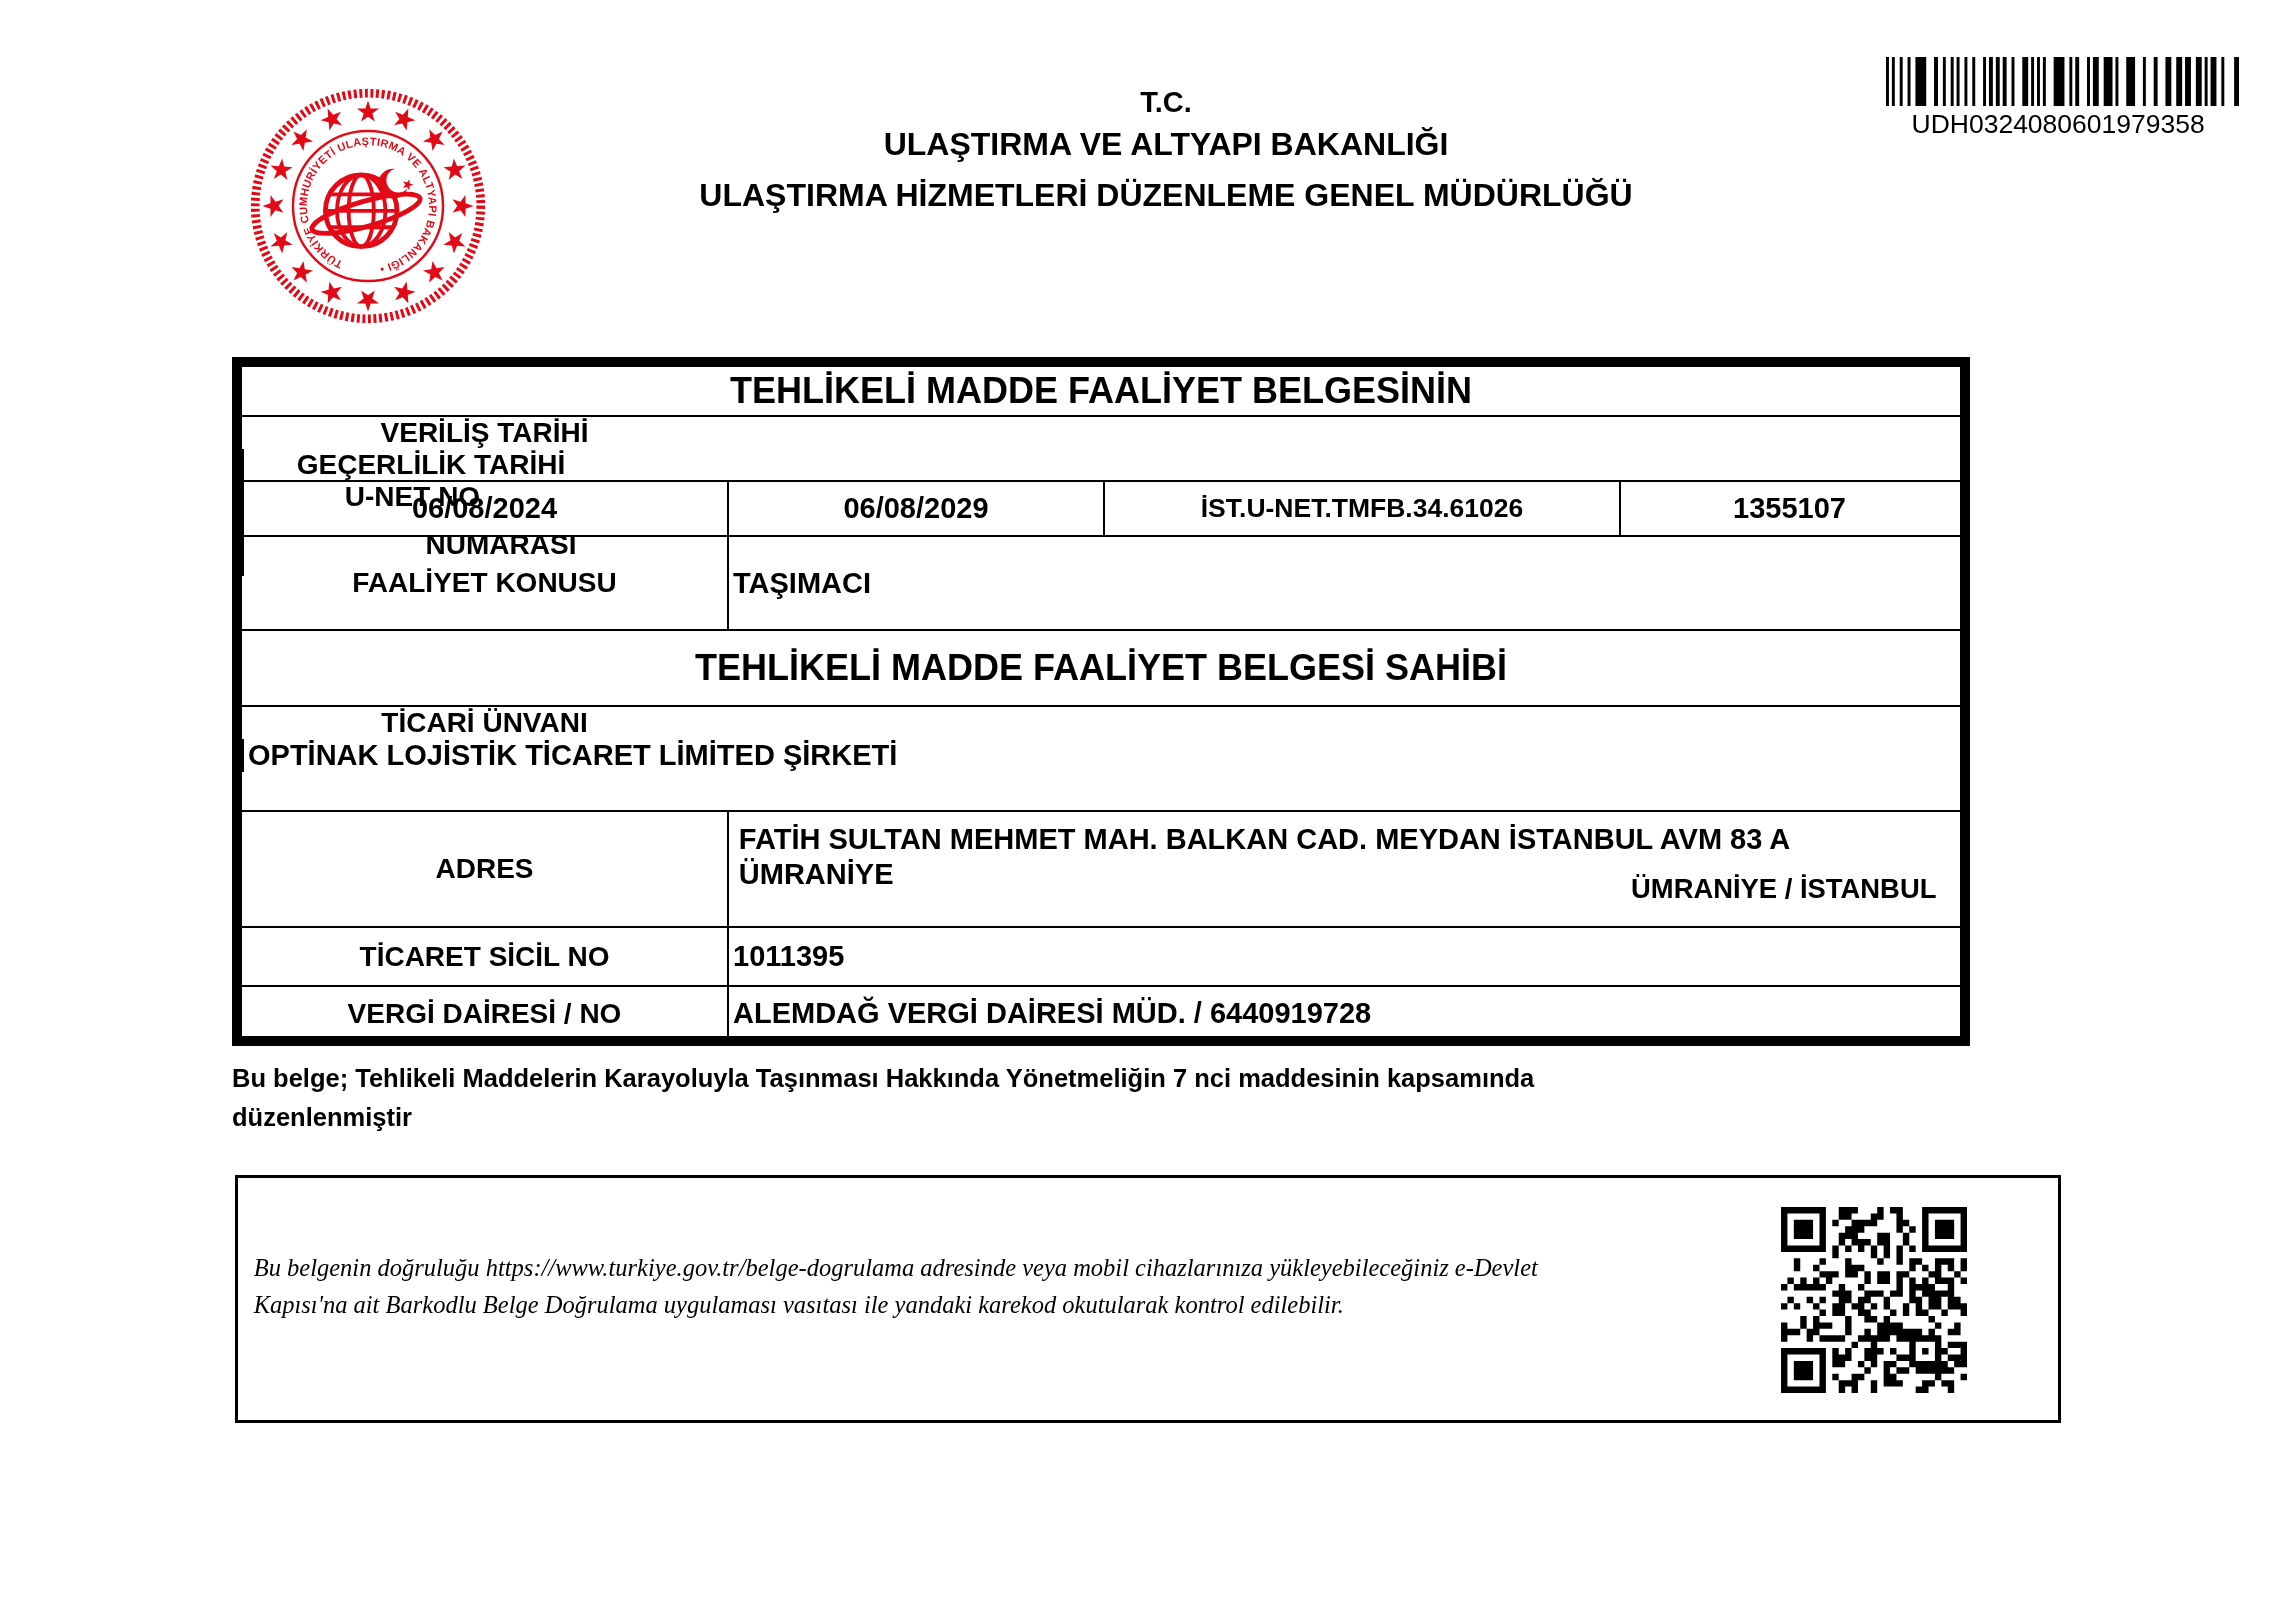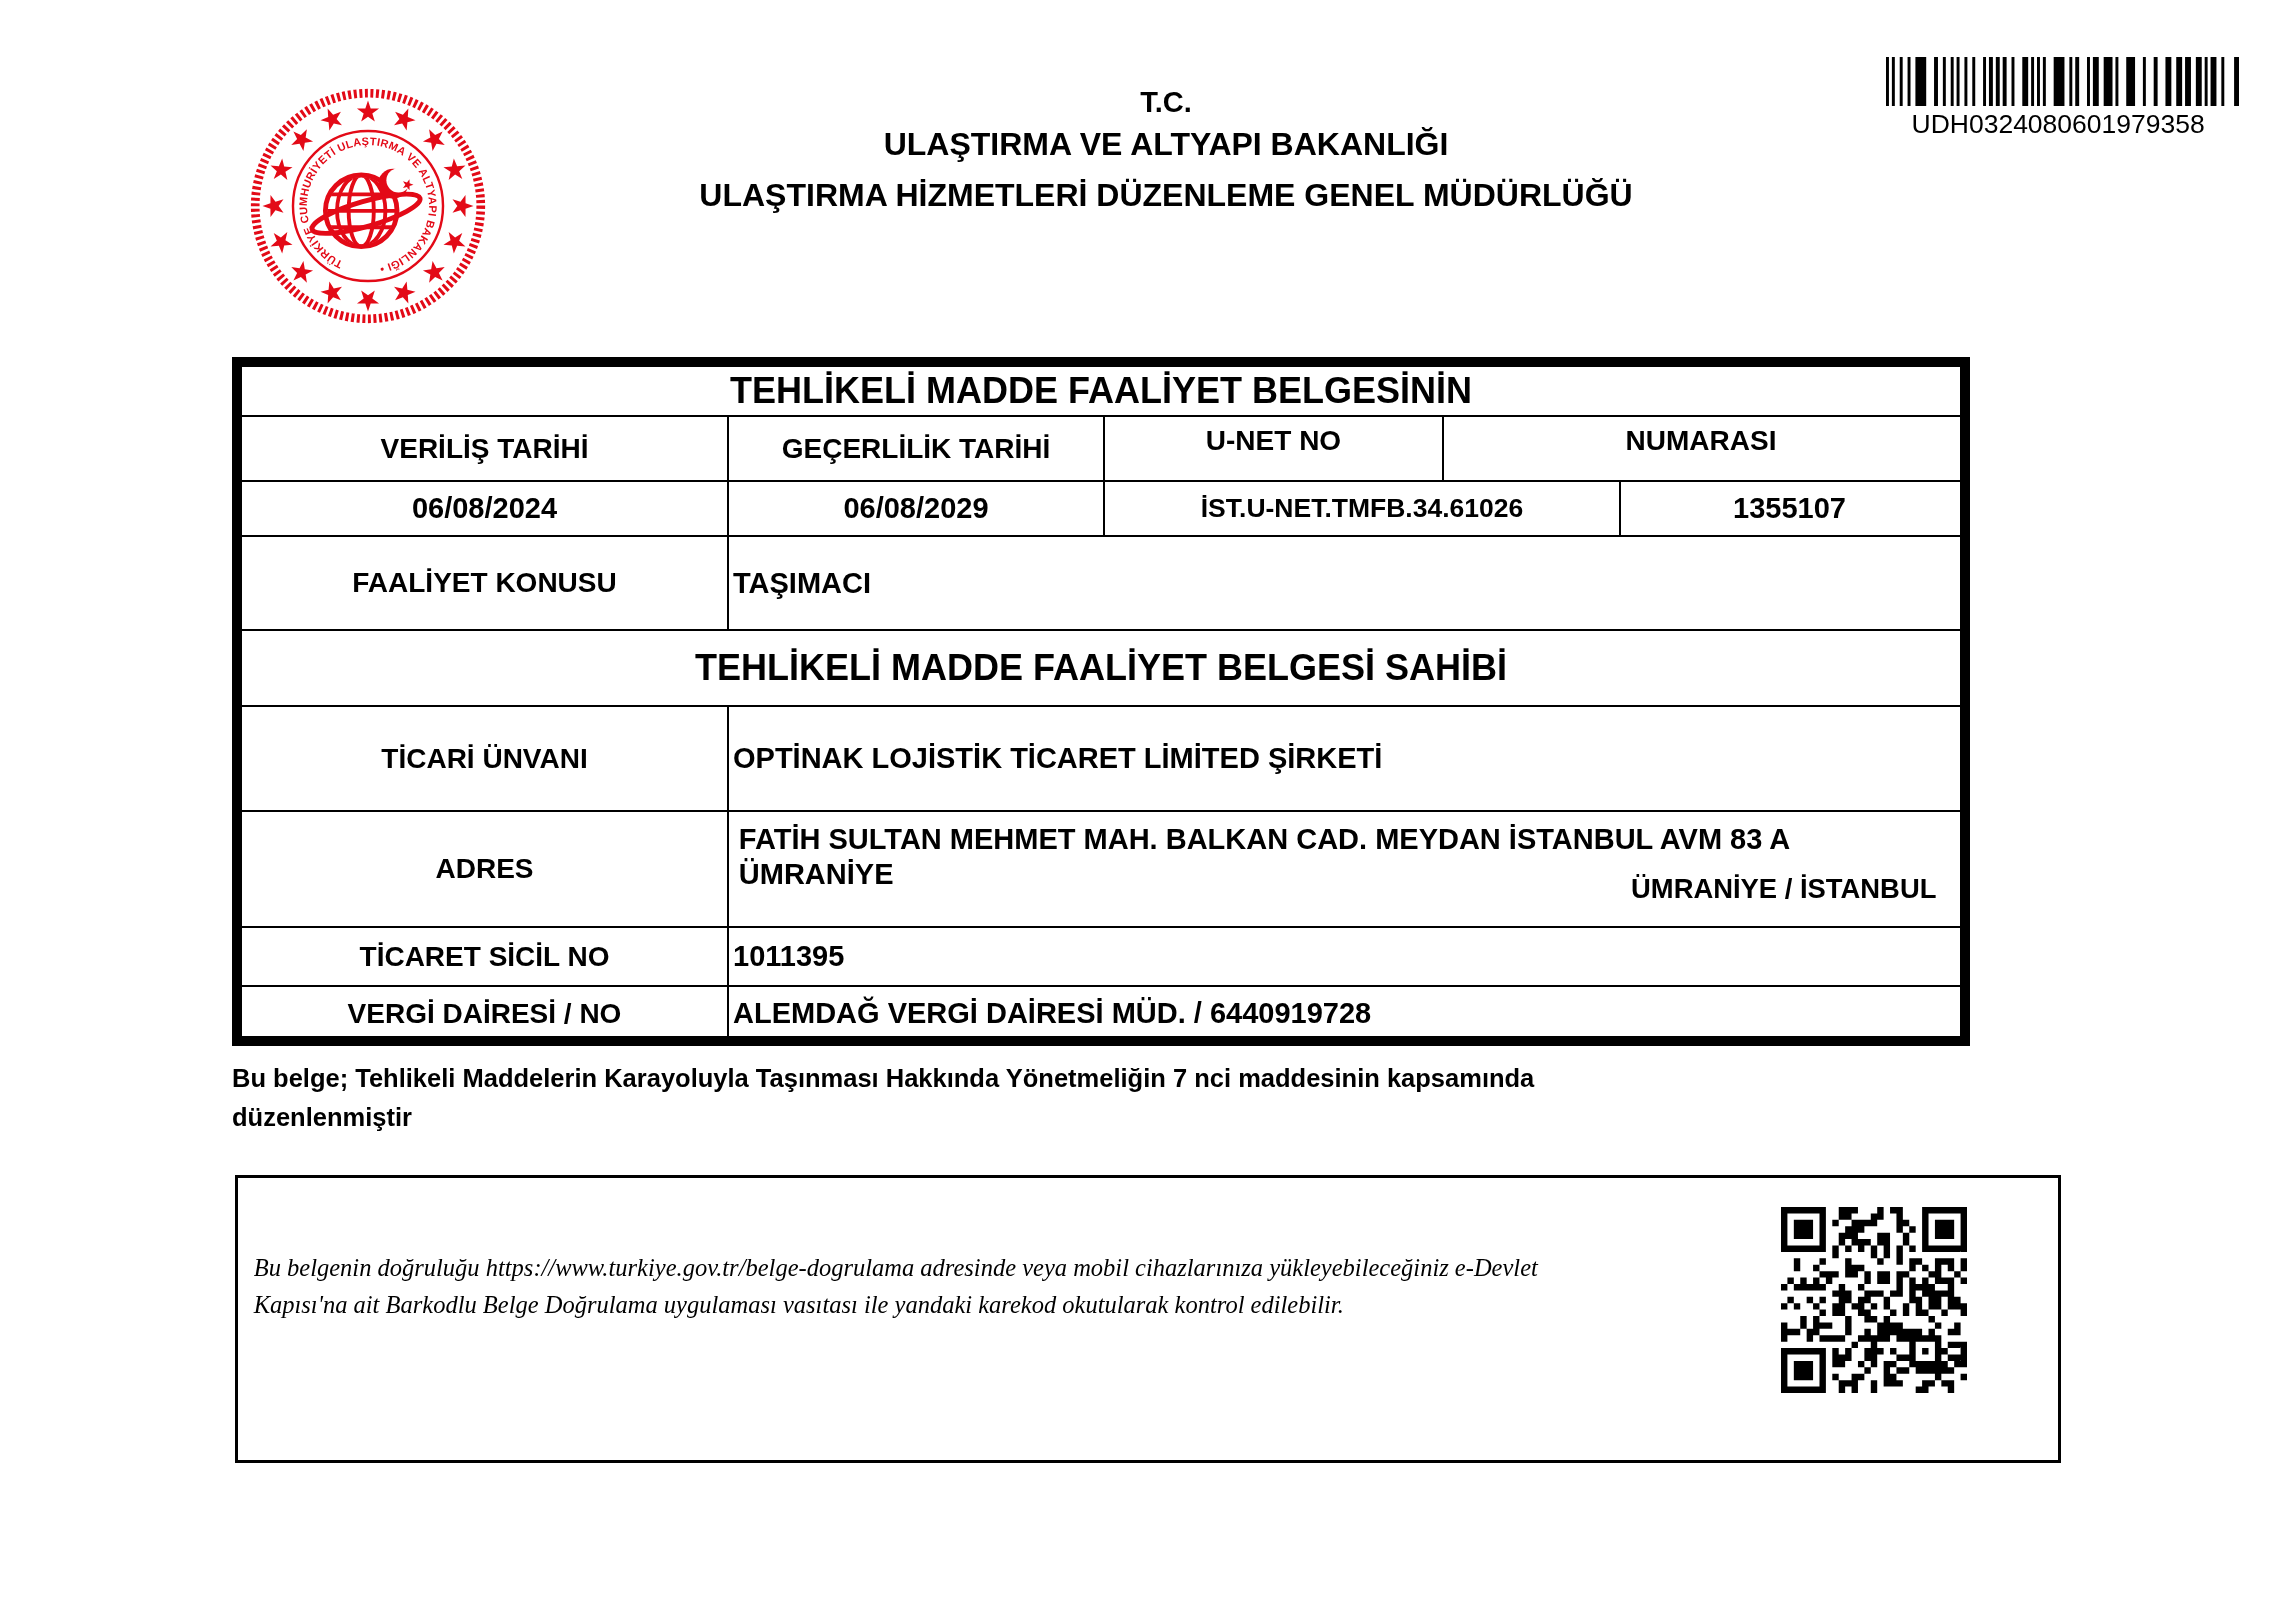--- a/index.html
+++ b/index.html
@@ -28,7 +28,7 @@
        border:10.8px solid #000;box-sizing:border-box;background:#fff;}
   .row{display:flex;width:100%;box-sizing:border-box;}
   .bt2{border-top:2px solid #000;}
-  .bt3{border-top:2.9px solid #000;}
+  .bt3{border-top:2.9px solid #000;flex-direction:column;}
   .cell{box-sizing:border-box;}
   .bl{border-left:2px solid #000;}
   .c1{width:485px;}

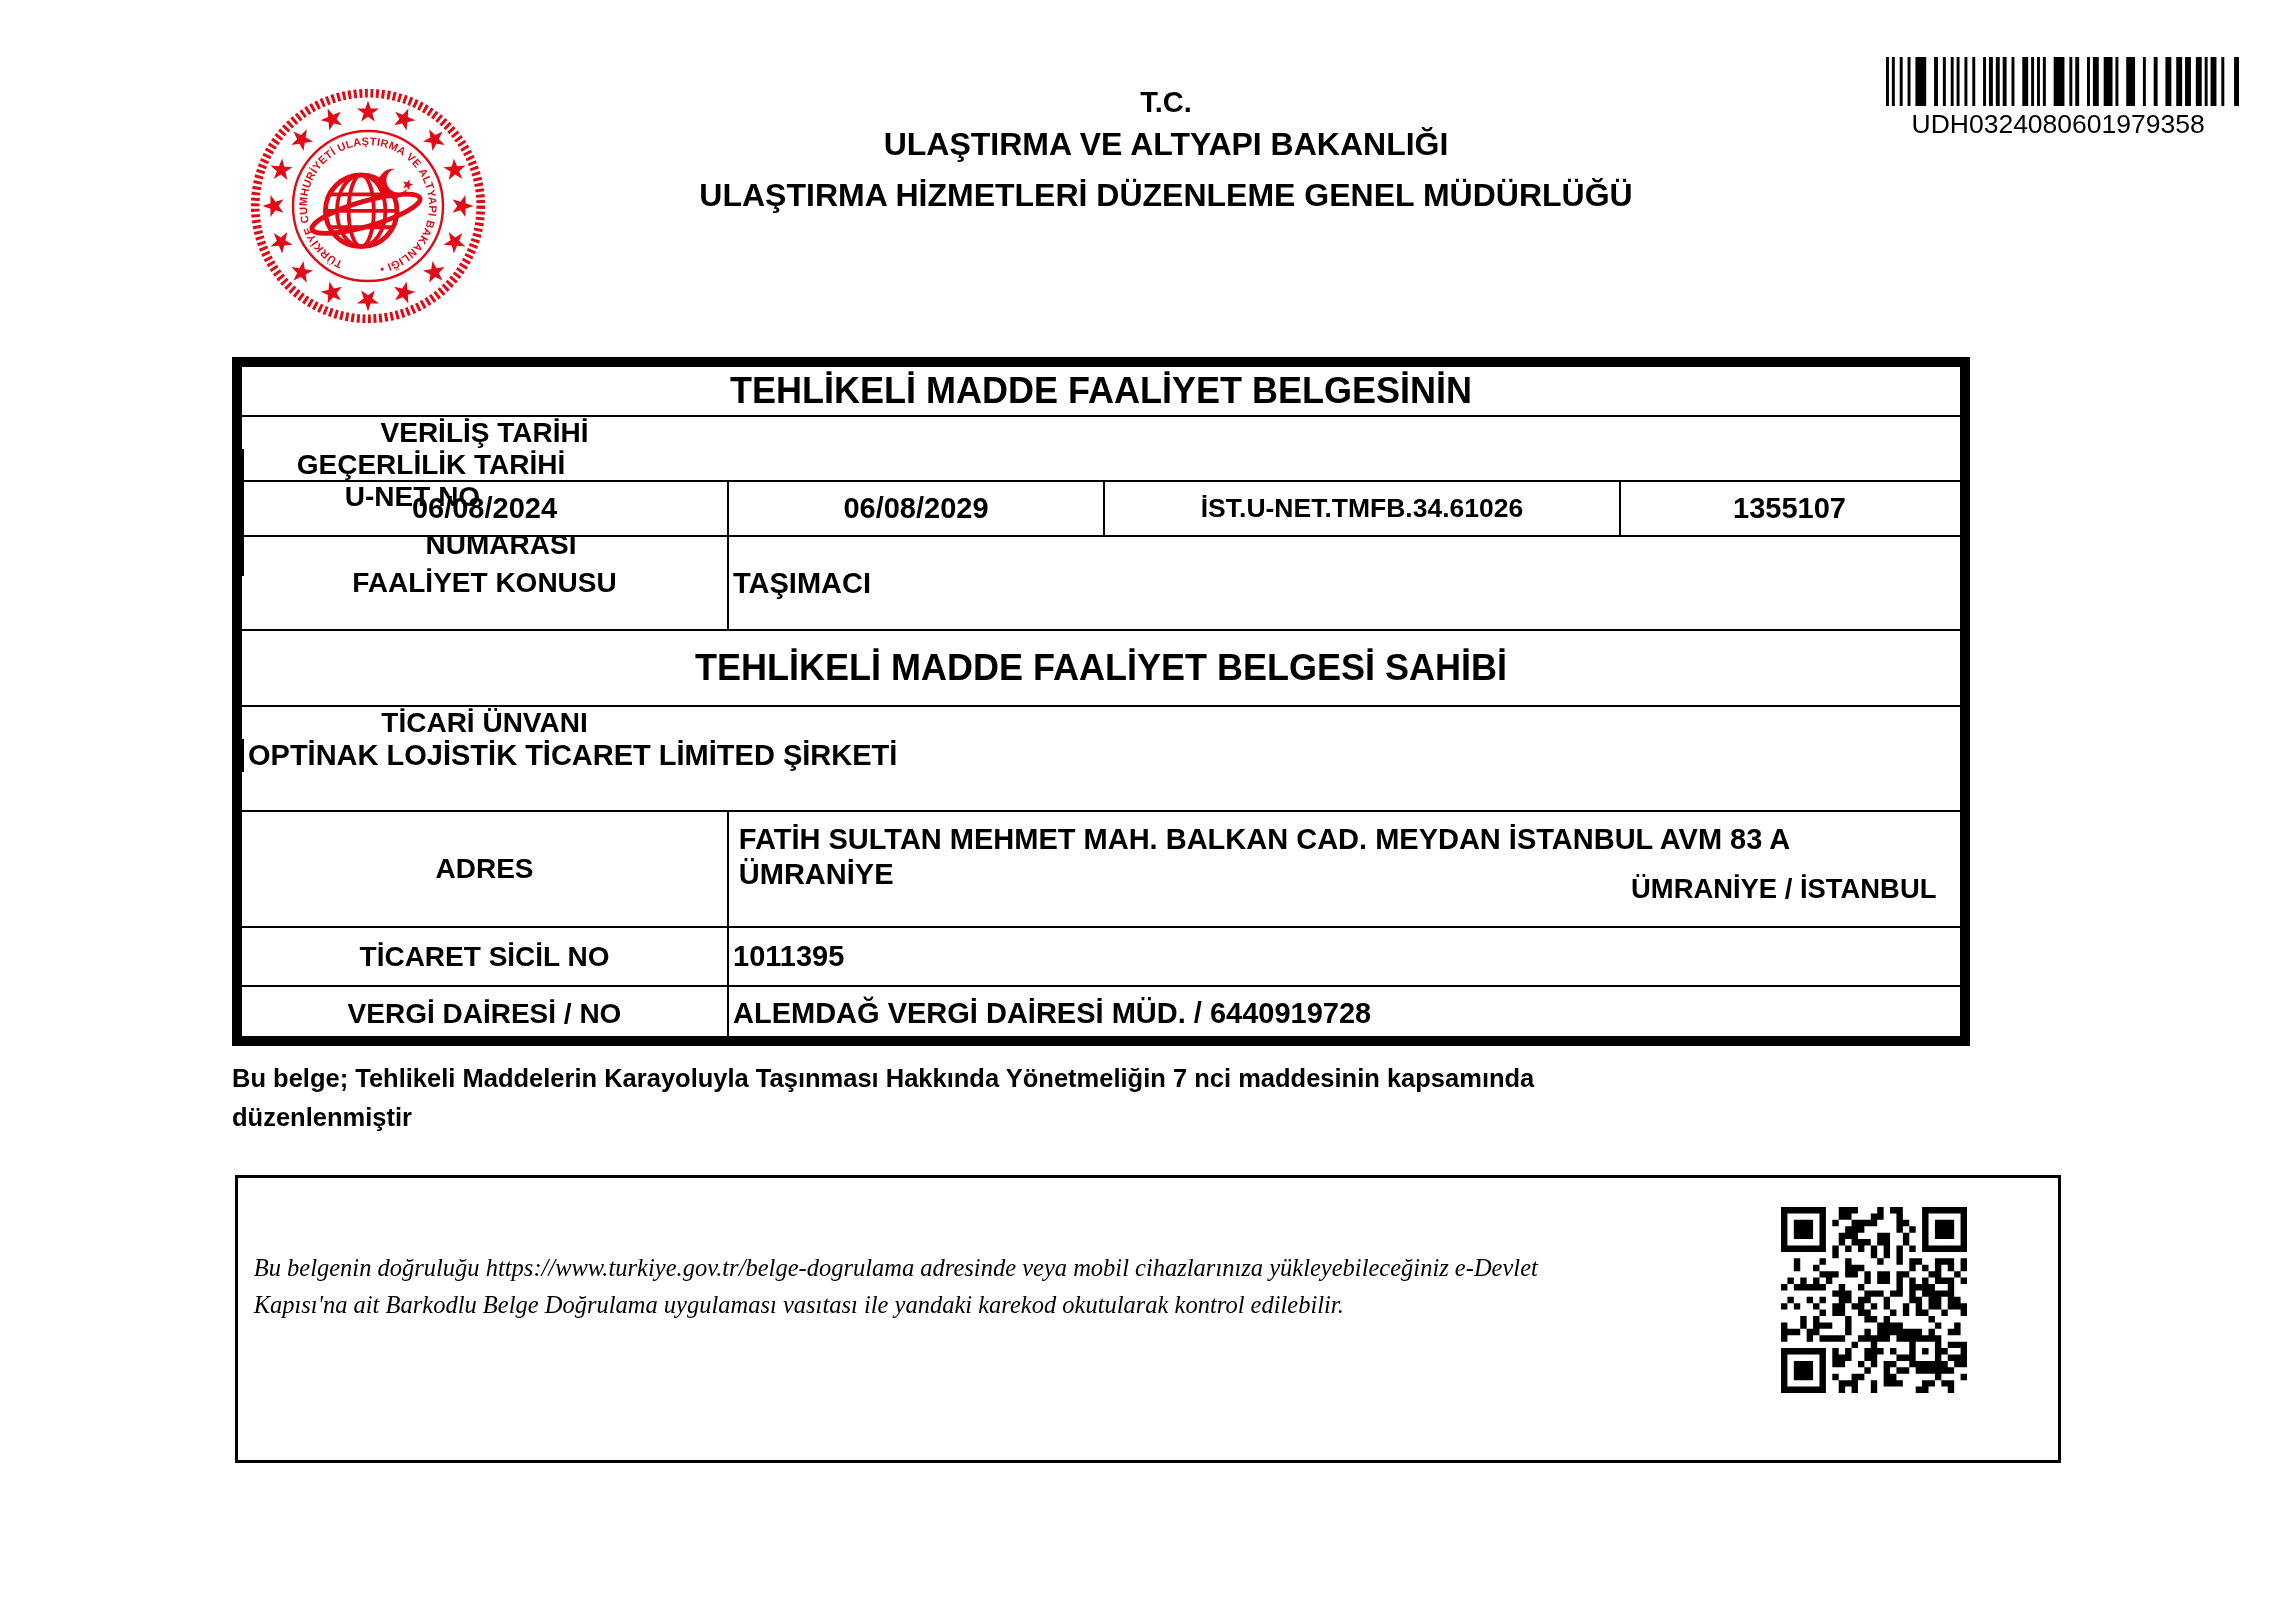--- a/index.html
+++ b/index.html
@@ -46,7 +46,7 @@
   
   .note{position:absolute;left:232px;top:1059px;font-weight:bold;font-size:25.5px;line-height:39px;white-space:nowrap;}
   
-  .verify{position:absolute;left:235px;top:1175px;width:1826px;height:288px;
+  .verify{position:absolute;left:235px;top:1175px;width:1826px;height:248px;
           border:3.9px solid #000;box-sizing:border-box;background:#fff;}
   .verify-text{position:absolute;left:15.7px;top:71px;font-family:"Liberation Serif",serif;
                font-style:italic;font-size:24.5px;line-height:37px;white-space:nowrap;}

